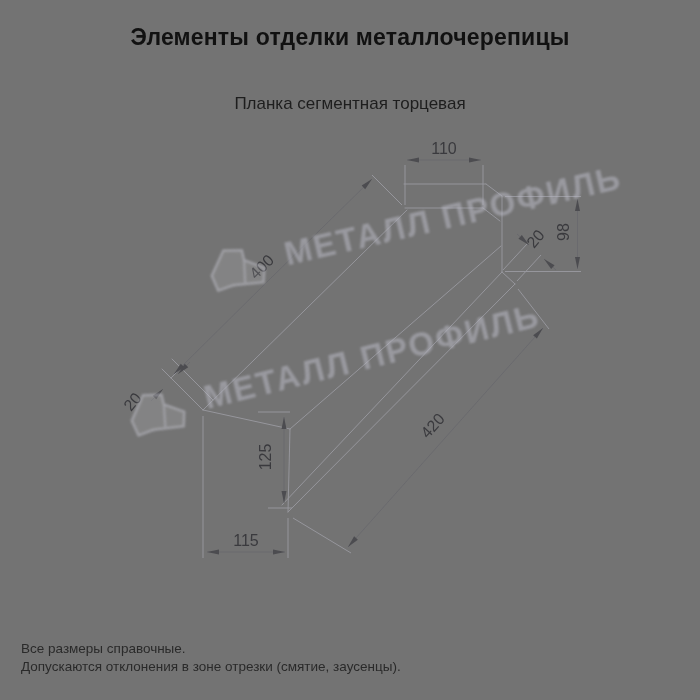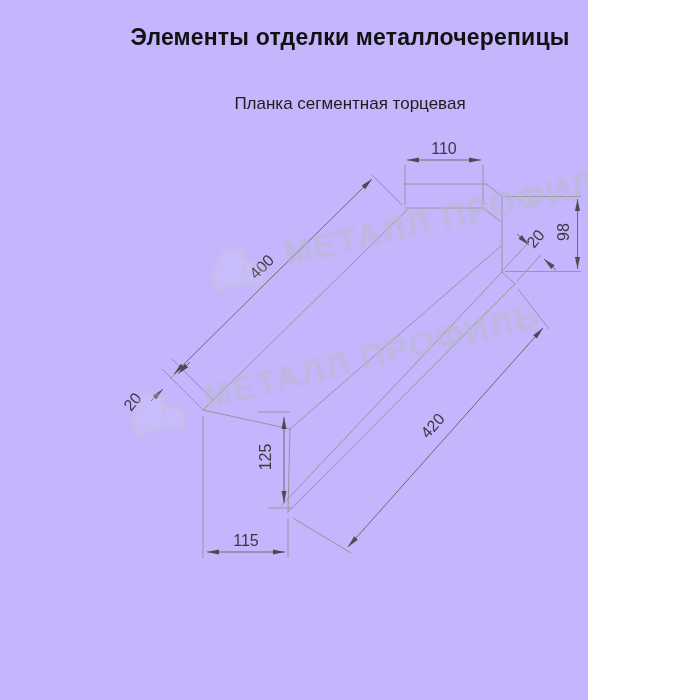--- a/index.html
+++ b/index.html
@@ -3,7 +3,7 @@
 <meta charset="utf-8">
 <style>
   html,body{margin:0;padding:0;background:#ffffff;}
-  .stage{position:relative;width:588px;height:700px;background:#c4b5fd;overflow:hidden;
+  .stage{position:relative;width:700px;height:700px;background:#737373;overflow:hidden;
          font-family:"Liberation Sans", sans-serif;}
   .page-title{position:absolute;left:0;top:24px;width:700px;text-align:center;
               font-size:23px;font-weight:bold;letter-spacing:.2px;}

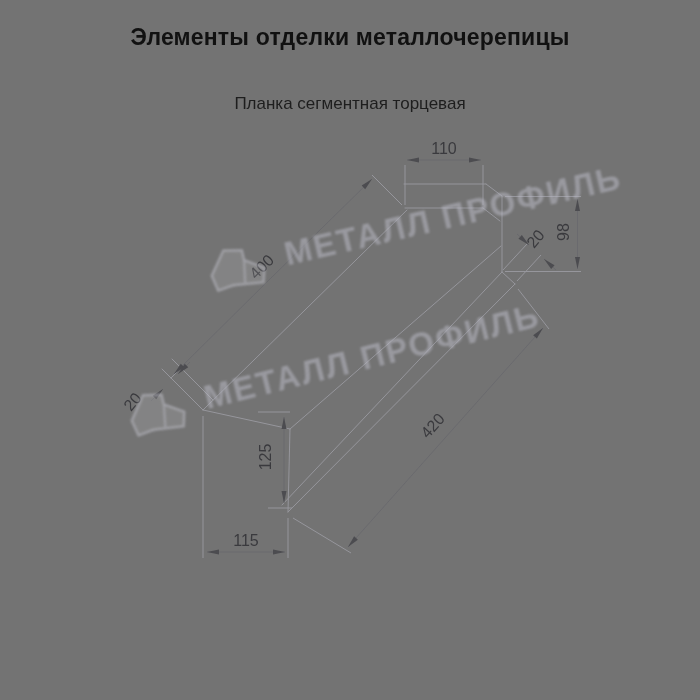--- a/index.html
+++ b/index.html
@@ -117,6 +117,10 @@
     <span>МЕТАЛЛ ПРОФИЛЬ</span>
   </div>
 
+  <div class="footer" style="color:#2a2a2a;">
+    <div>Все размеры справочные.</div>
+    <div>Допускаются отклонения в зоне отрезки (смятие, заусенцы).</div>
+  </div>
 
 </div>
 

